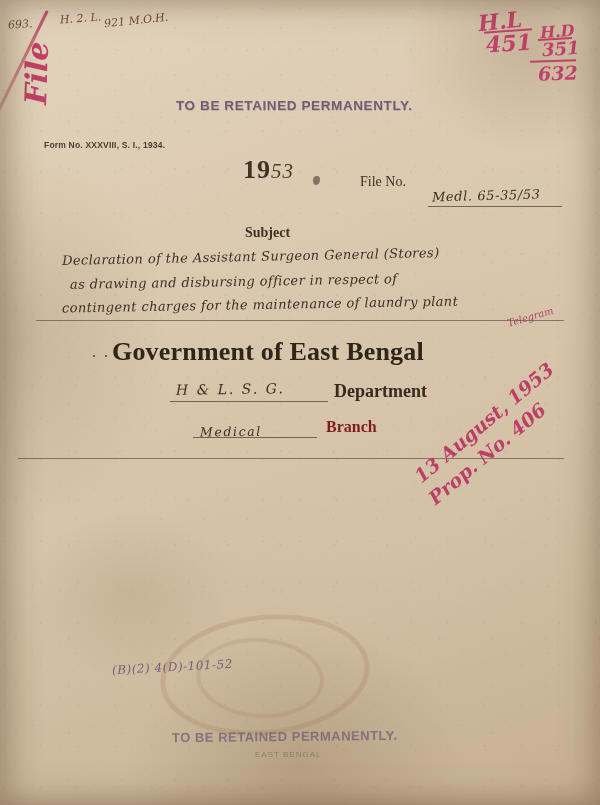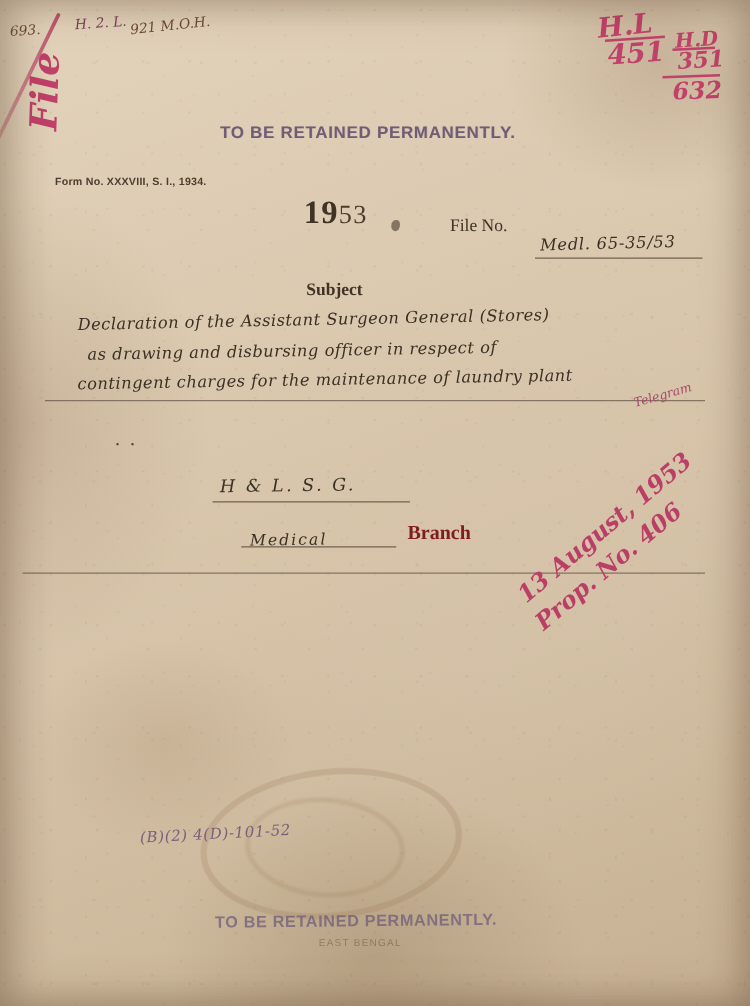--- a/index.html
+++ b/index.html
@@ -111,6 +111,7 @@
     font-weight: normal;
     font-size: 21px;
     color: #4a3d2c;
+    font-style: italic;
   }
   .fileno-label {
     left: 360px;

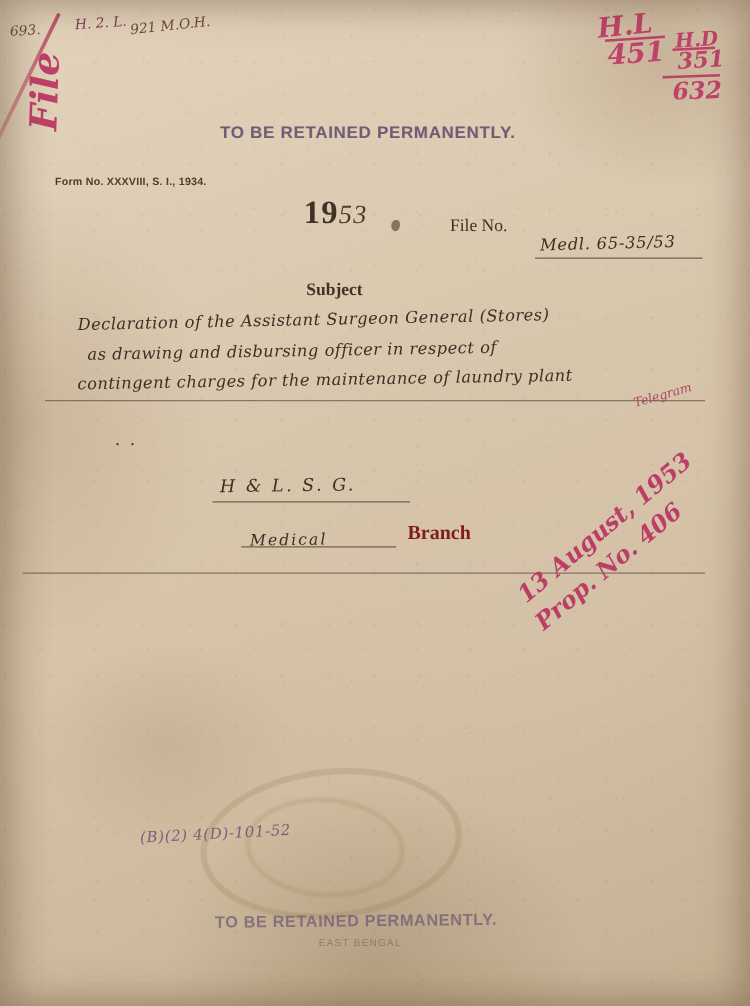--- a/index.html
+++ b/index.html
@@ -345,6 +345,7 @@
   <div class="rule rule-top"></div>
 
   <div class="dots">. .</div>
+  <div class="printed govt-title">Government of East Bengal</div>
 
   <div class="hand hand-dept">H &amp; L. S. G.</div>
   <div class="underline u-dept"></div>

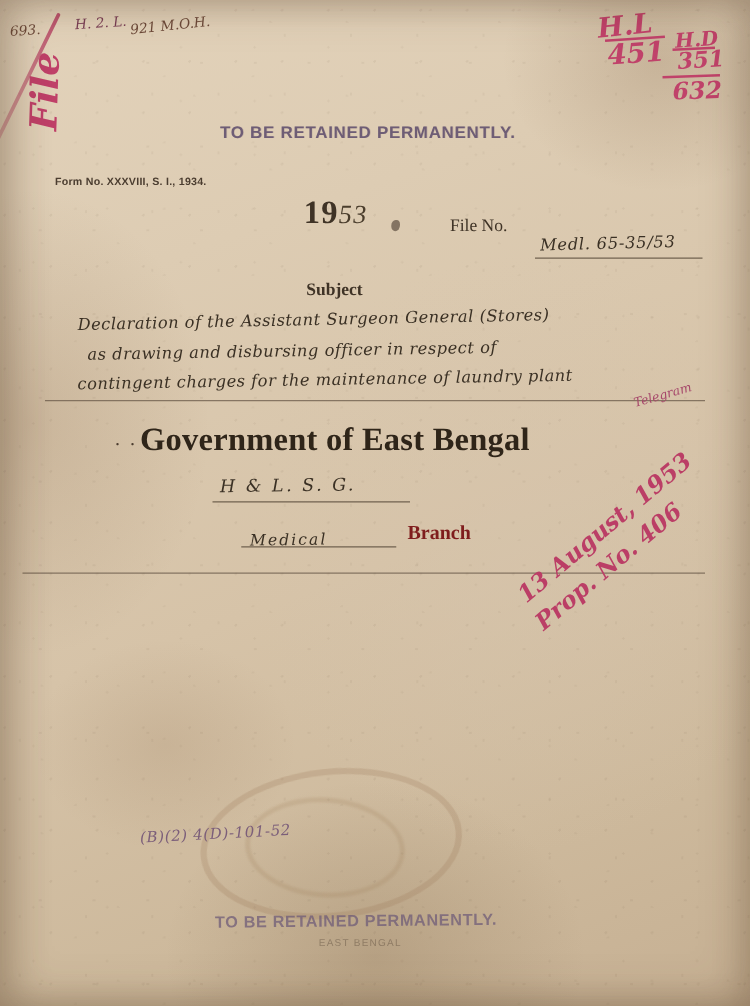--- a/index.html
+++ b/index.html
@@ -349,6 +349,7 @@
 
   <div class="hand hand-dept">H &amp; L. S. G.</div>
   <div class="underline u-dept"></div>
+  <div class="printed dept-label">Department</div>
 
   <div class="hand hand-branch">Medical</div>
   <div class="underline u-branch"></div>

